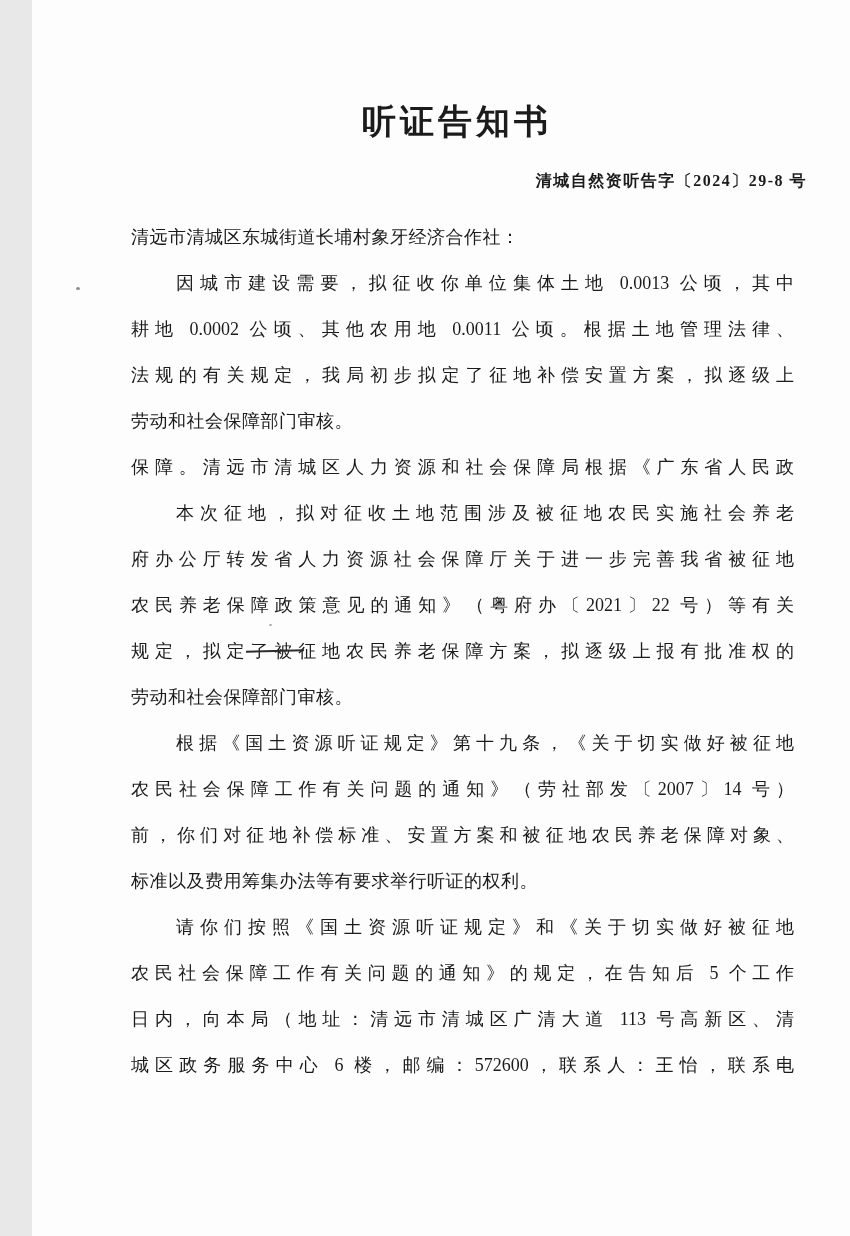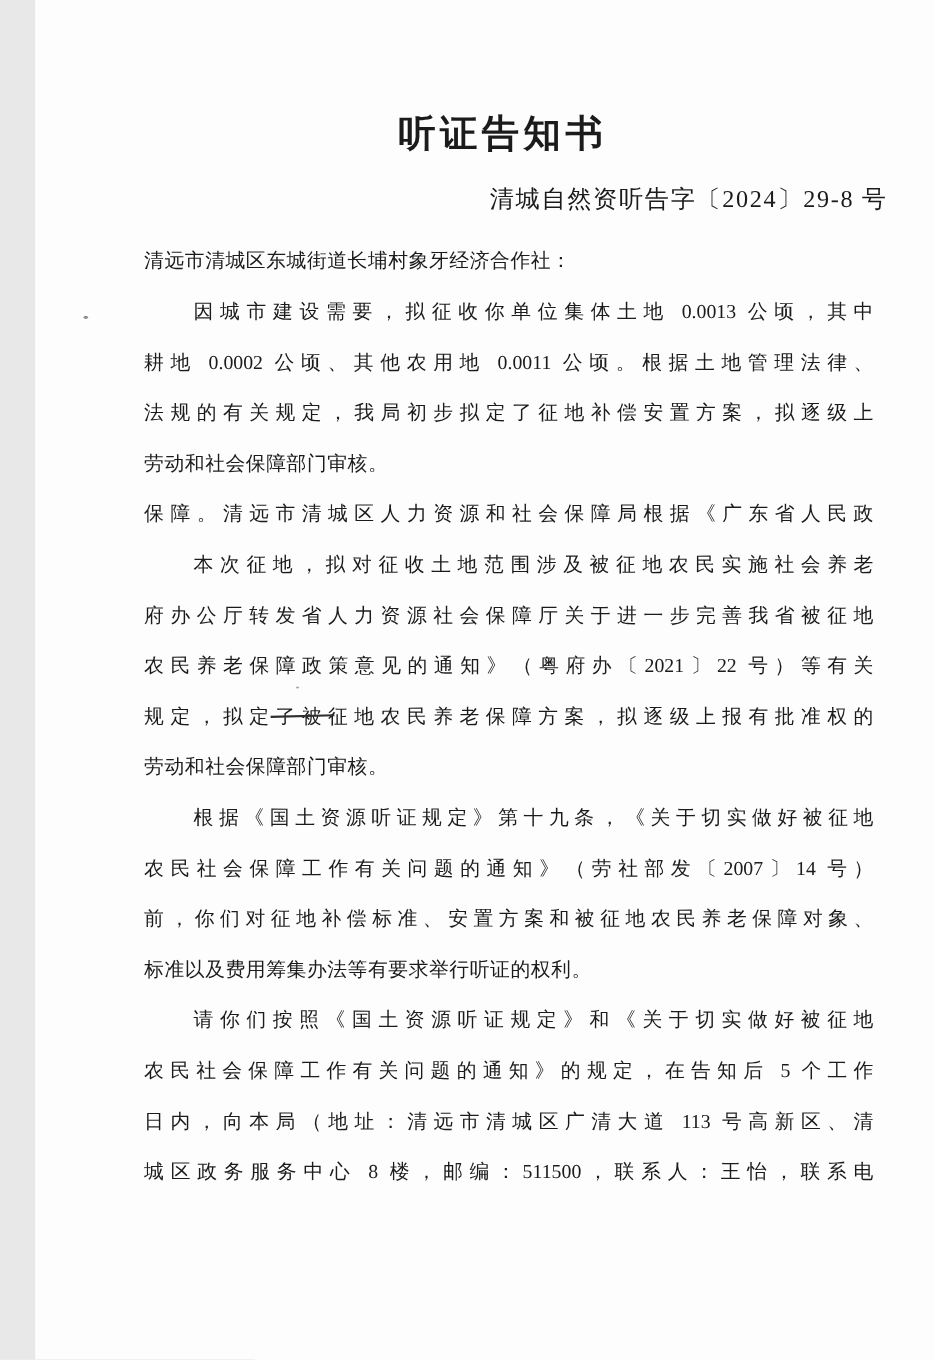--- a/index.html
+++ b/index.html
@@ -31,9 +31,10 @@
     position: absolute;
     top: 166px;
     right: 75px;
-    font-size: 22px;
+    font-size: 16px;
     letter-spacing: 1.5px;
     line-height: 30px;
+    font-weight: bold;
   }
   .content {
     position: absolute;

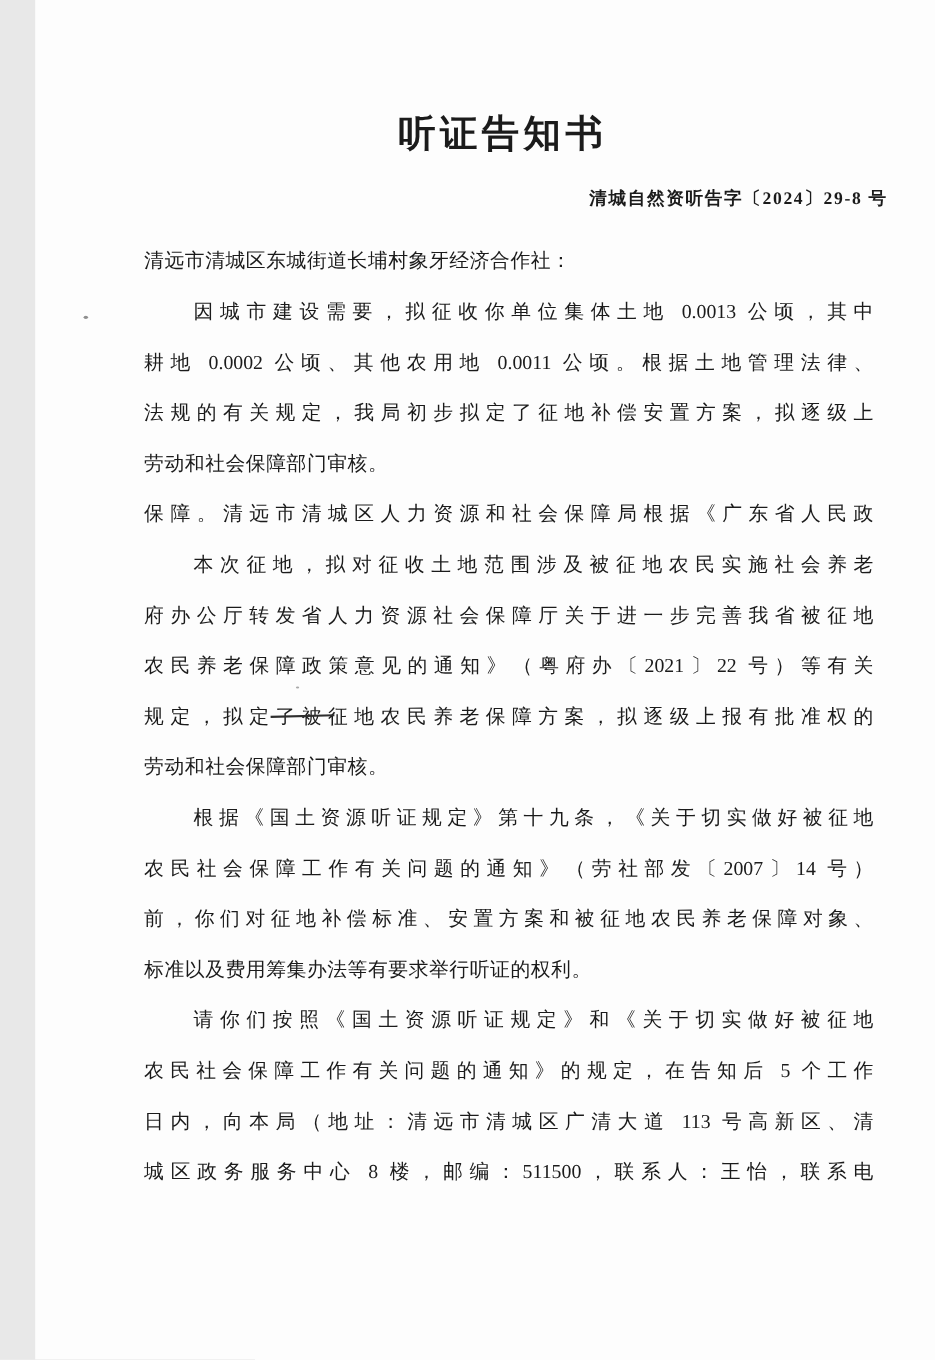--- a/index.html
+++ b/index.html
@@ -117,7 +117,7 @@
       <div class="line indent fill">请你们按照《国土资源听证规定》和《关于切实做好被征地</div>
       <div class="line fill">农民社会保障工作有关问题的通知》的规定，在告知后 5 个工作</div>
       <div class="line fill">日内，向本局（地址：清远市清城区广清大道 113 号高新区、清</div>
-      <div class="line fill">城区政务服务中心 8 楼，邮编：511500，联系人：王怡，联系电</div>
+      <div class="line fill">城区政务服务中心 6 楼，邮编：572600，联系人：王怡，联系电</div>
     </div>
 
   <div class="artifact strike"></div>

